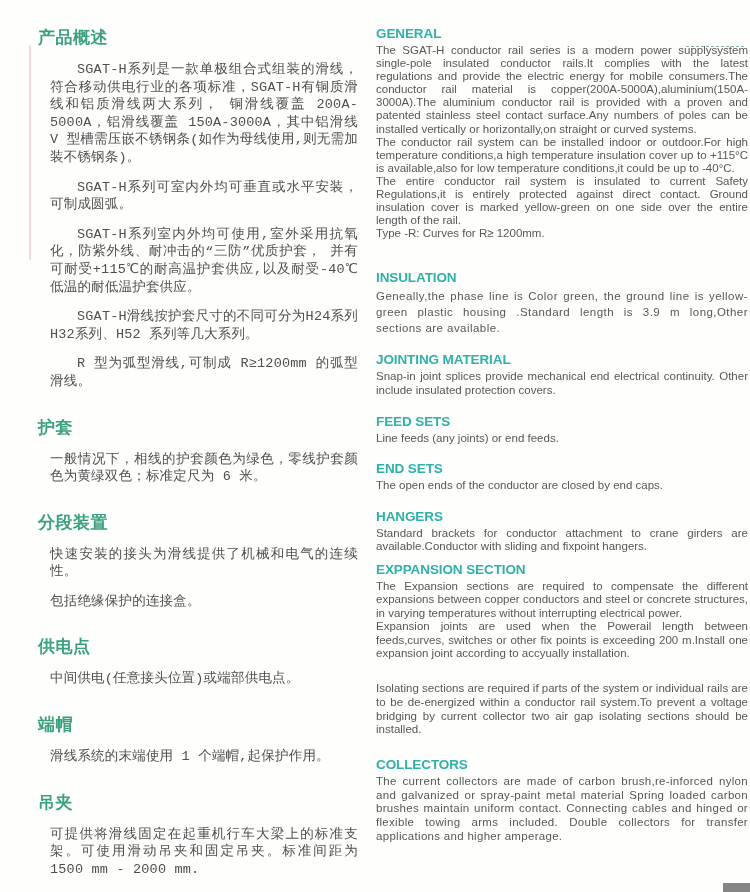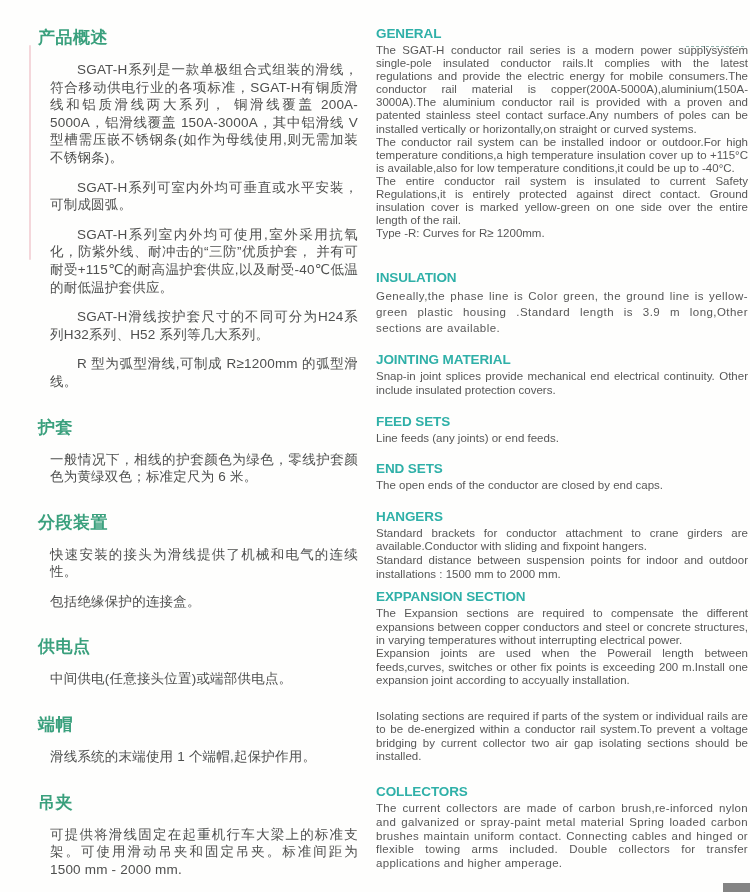--- a/index.html
+++ b/index.html
@@ -18,7 +18,7 @@
   .col-right{width:372px;margin-left:6px;}
 
   
-  .col-left .sec{margin-top:25px;}
+  .col-left .sec{margin-top:25px;font-family:Liberation Mono, monospace;}
   .col-left .sec:first-child{margin-top:0;}
   .col-left h2{
     margin:0 0 5px 0;

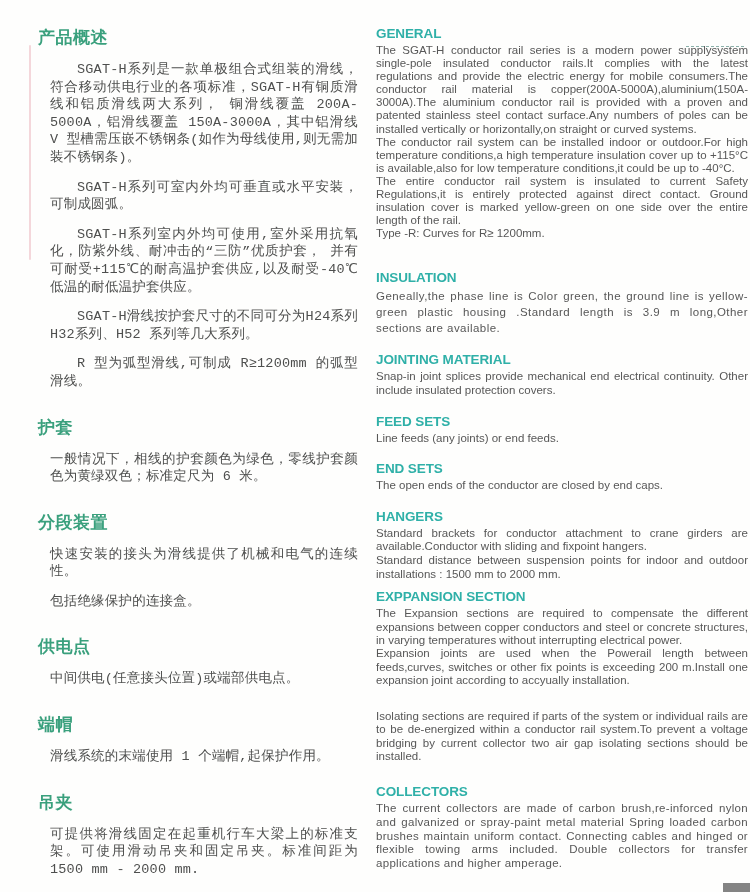--- a/index.html
+++ b/index.html
@@ -163,7 +163,6 @@
       <section class="sec">
         <h2>HANGERS</h2>
         <p>Standard brackets for conductor attachment to crane girders are available.Conductor with sliding and fixpoint hangers.</p>
-        <p>Standard distance between suspension points for indoor and outdoor installations : 1500 mm to 2000 mm.</p>
       </section>
 
       <section class="sec sec-expansion">

